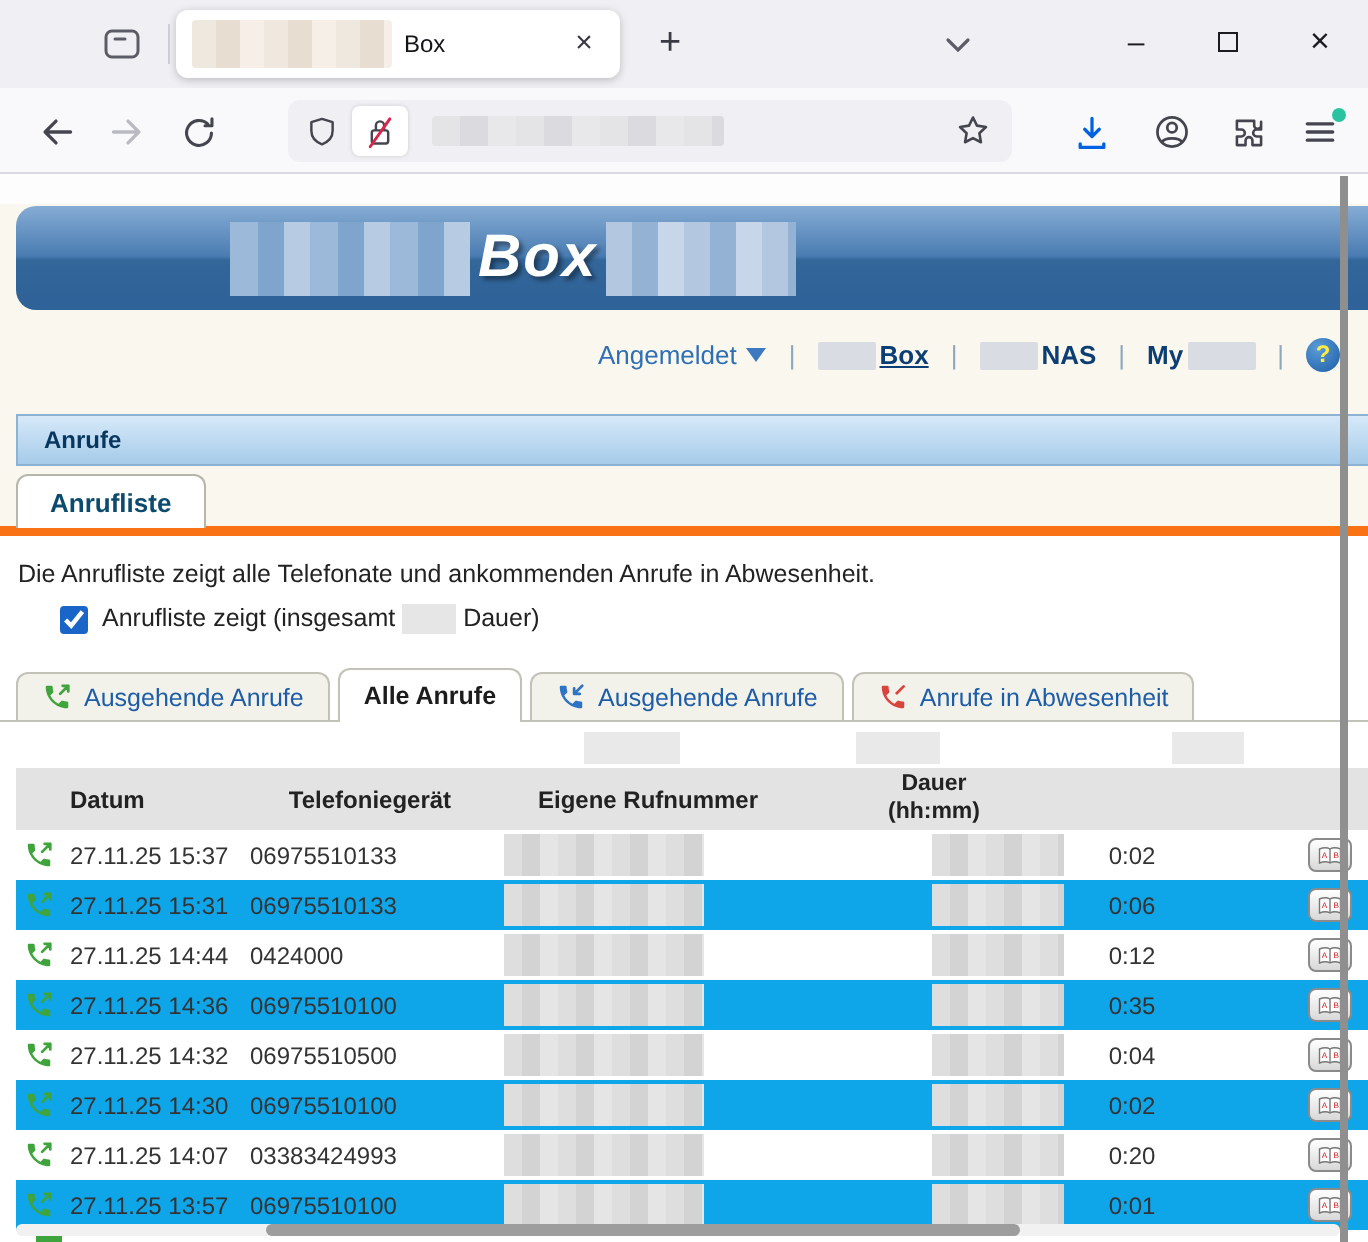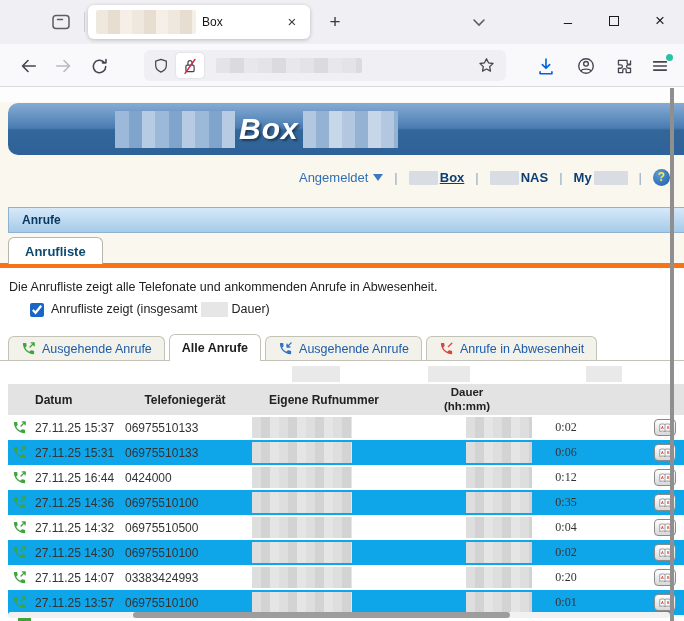--- a/index.html
+++ b/index.html
@@ -93,7 +93,7 @@
   .trow.alt { background:#0ea5e9; }
   .td-icon { display:flex; justify-content:center; align-items:center; }
   .td-date, .td-number { padding-left:5px; white-space:nowrap; }
-  .td-duration { text-align:center;font-family:Liberation Serif, serif; }
+  .td-duration { text-align:center; }
   .redact-device { display:block; margin-left:2px; width:100px; height:21px;
             background:repeating-linear-gradient(90deg,#dedede 0 9px,#d3d3d3 9px 18px,#e5e5e5 18px 27px); }
   .redact-own { display:block; margin-left:68px; width:66px; height:21px;

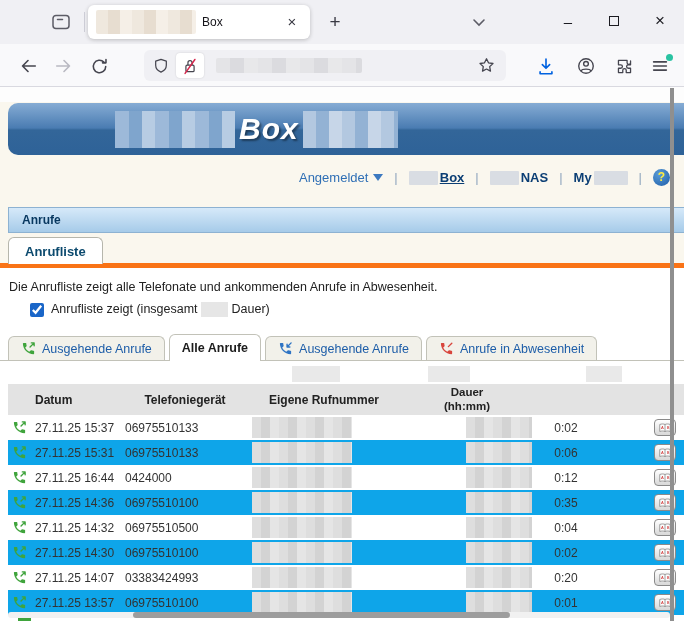--- a/index.html
+++ b/index.html
@@ -363,7 +363,7 @@
         <path d="M14.5 9.5L21 3m0 0h-4.5M21 3v4.5" fill="none" stroke-width="2.2" stroke-linecap="round" stroke-linejoin="round" stroke="#3fa43c"></path>
       </svg>
     </div>
-    <div class="td td-date">27.11.25 16:44</div>
+    <div class="td td-date">27.11.25 14:44</div>
     <div class="td td-number">0424000</div>
     <div class="td td-device">
                 <span class="redact-device"></span>

